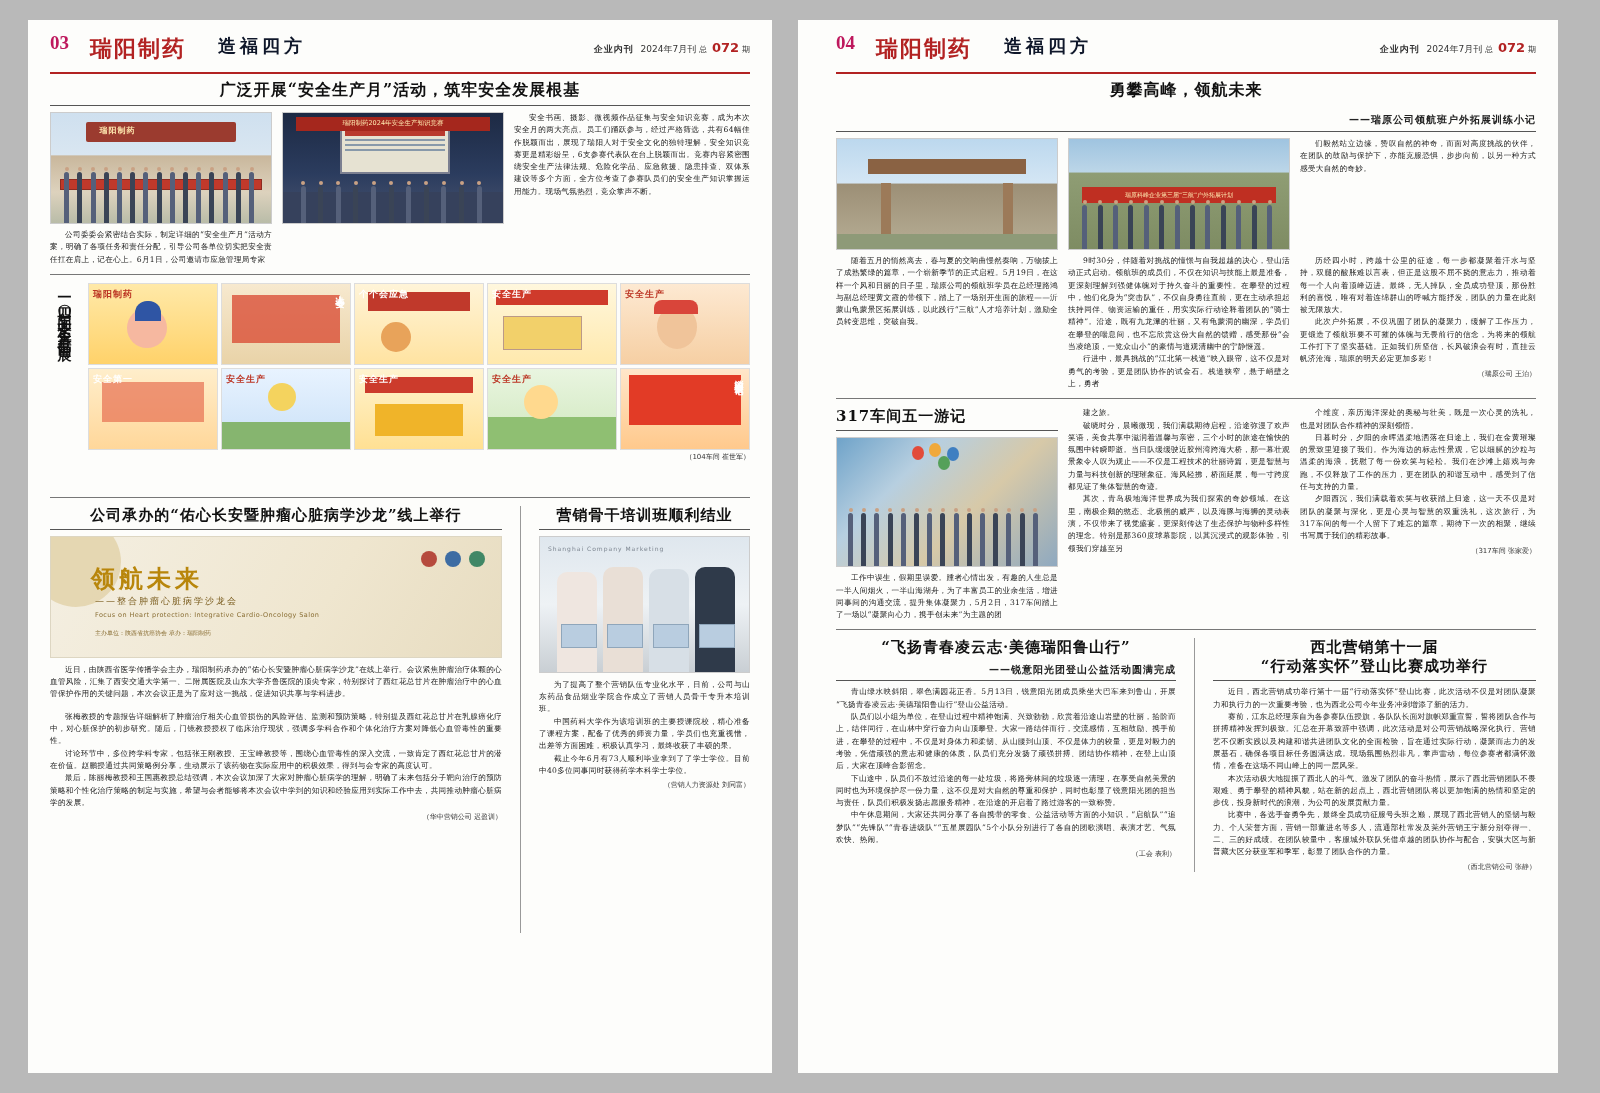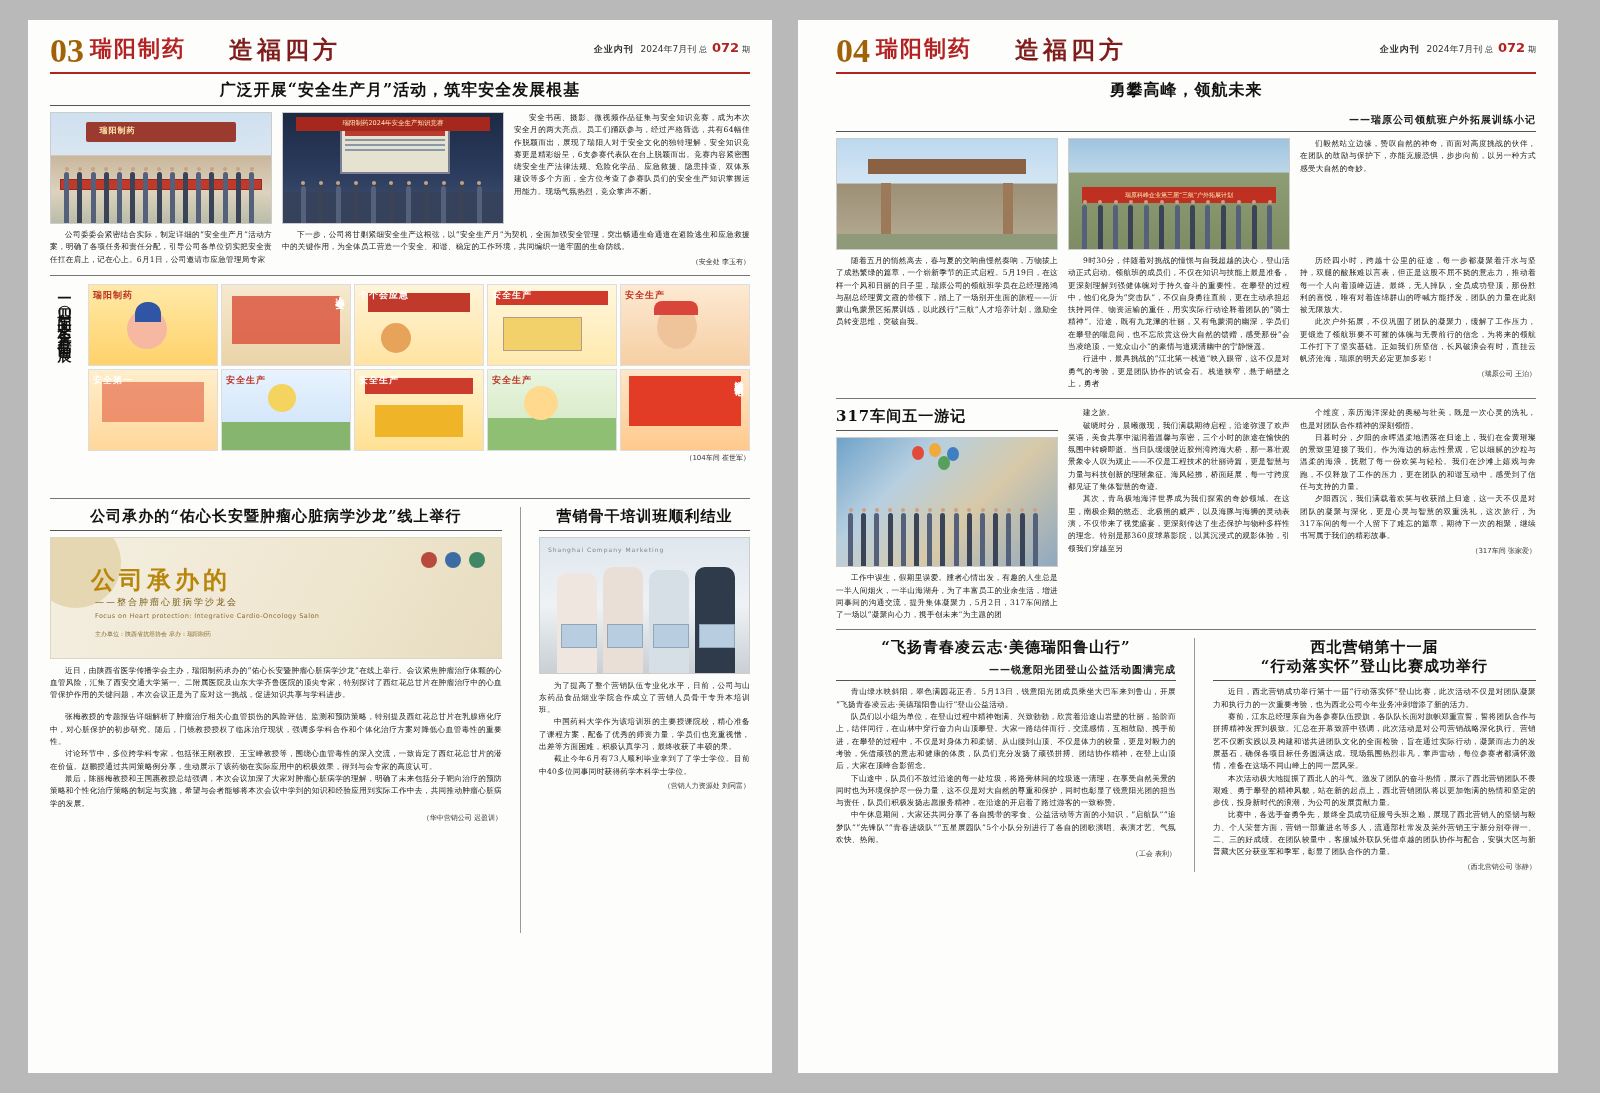--- a/index.html
+++ b/index.html
@@ -16,7 +16,7 @@
 
   
   .masthead{position:relative;height:44px;border-bottom:2px solid #b22222;margin:8px 22px 0 22px;}
-  .mh-num{position:absolute;left:0;top:4px;font-size:34px;font-weight:bold;color:#a16207;font-family:"Liberation Serif",serif;}
+  .mh-num{position:absolute;left:0;top:4px;font-size:19px;font-weight:bold;color:#be185d;font-family:"Liberation Serif",serif;}
   .mh-name{position:absolute;left:40px;top:6px;font-size:22px;font-weight:bold;color:#b22222;letter-spacing:2px;font-family:"DejaVu Serif","Liberation Serif",serif;}
   .mh-slogan{position:absolute;left:179px;top:6px;font-size:24px;font-weight:bold;color:#7f1d1d;letter-spacing:4px;font-family:"DejaVu Serif","Liberation Serif",serif;}
   .mh-right{position:absolute;right:0;top:12px;font-size:9px;color:#333;}

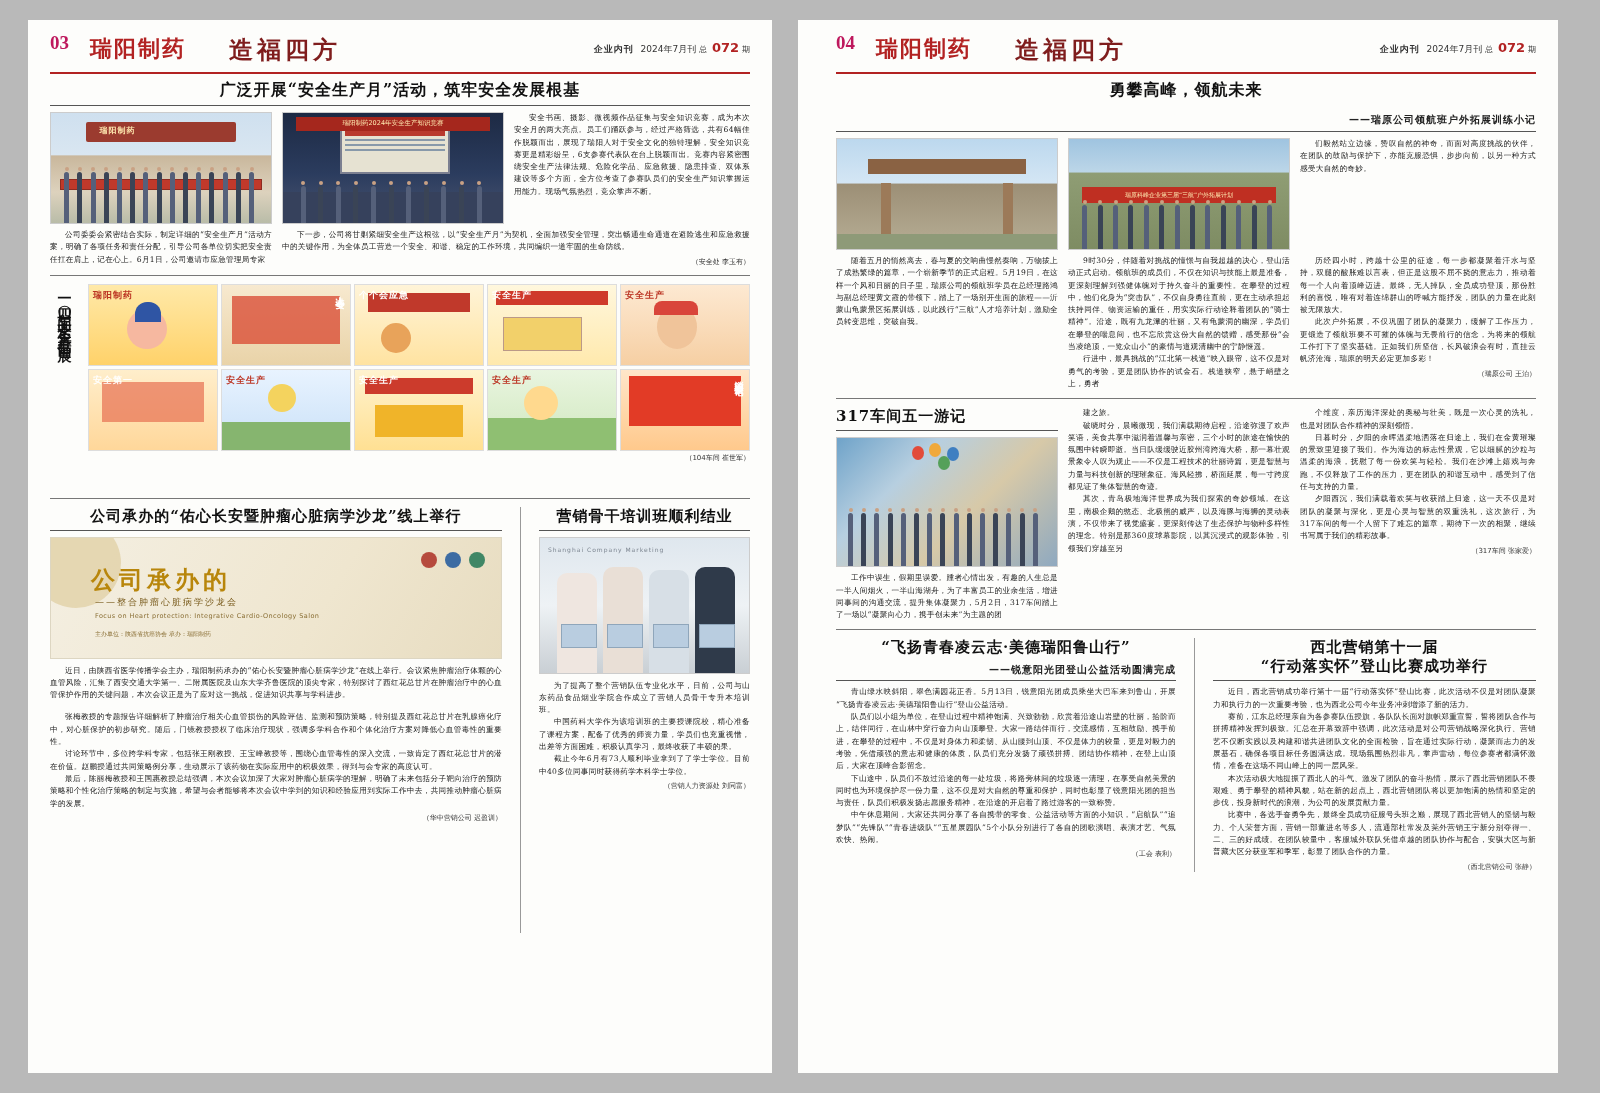--- a/index.html
+++ b/index.html
@@ -18,7 +18,7 @@
   .masthead{position:relative;height:44px;border-bottom:2px solid #b22222;margin:8px 22px 0 22px;}
   .mh-num{position:absolute;left:0;top:4px;font-size:19px;font-weight:bold;color:#be185d;font-family:"Liberation Serif",serif;}
   .mh-name{position:absolute;left:40px;top:6px;font-size:22px;font-weight:bold;color:#b22222;letter-spacing:2px;font-family:"DejaVu Serif","Liberation Serif",serif;}
-  .mh-slogan{position:absolute;left:179px;top:6px;font-size:24px;font-weight:bold;color:#7f1d1d;letter-spacing:4px;font-family:"DejaVu Serif","Liberation Serif",serif;}
+  .mh-slogan{position:absolute;left:168px;top:6px;font-size:18px;font-weight:bold;color:#0f172a;letter-spacing:4px;font-family:"DejaVu Serif","Liberation Serif",serif;}
   .mh-right{position:absolute;right:0;top:12px;font-size:9px;color:#333;}
   .mh-right .lbl{font-weight:bold;letter-spacing:1px;}
   .mh-right .date{margin-left:4px;}

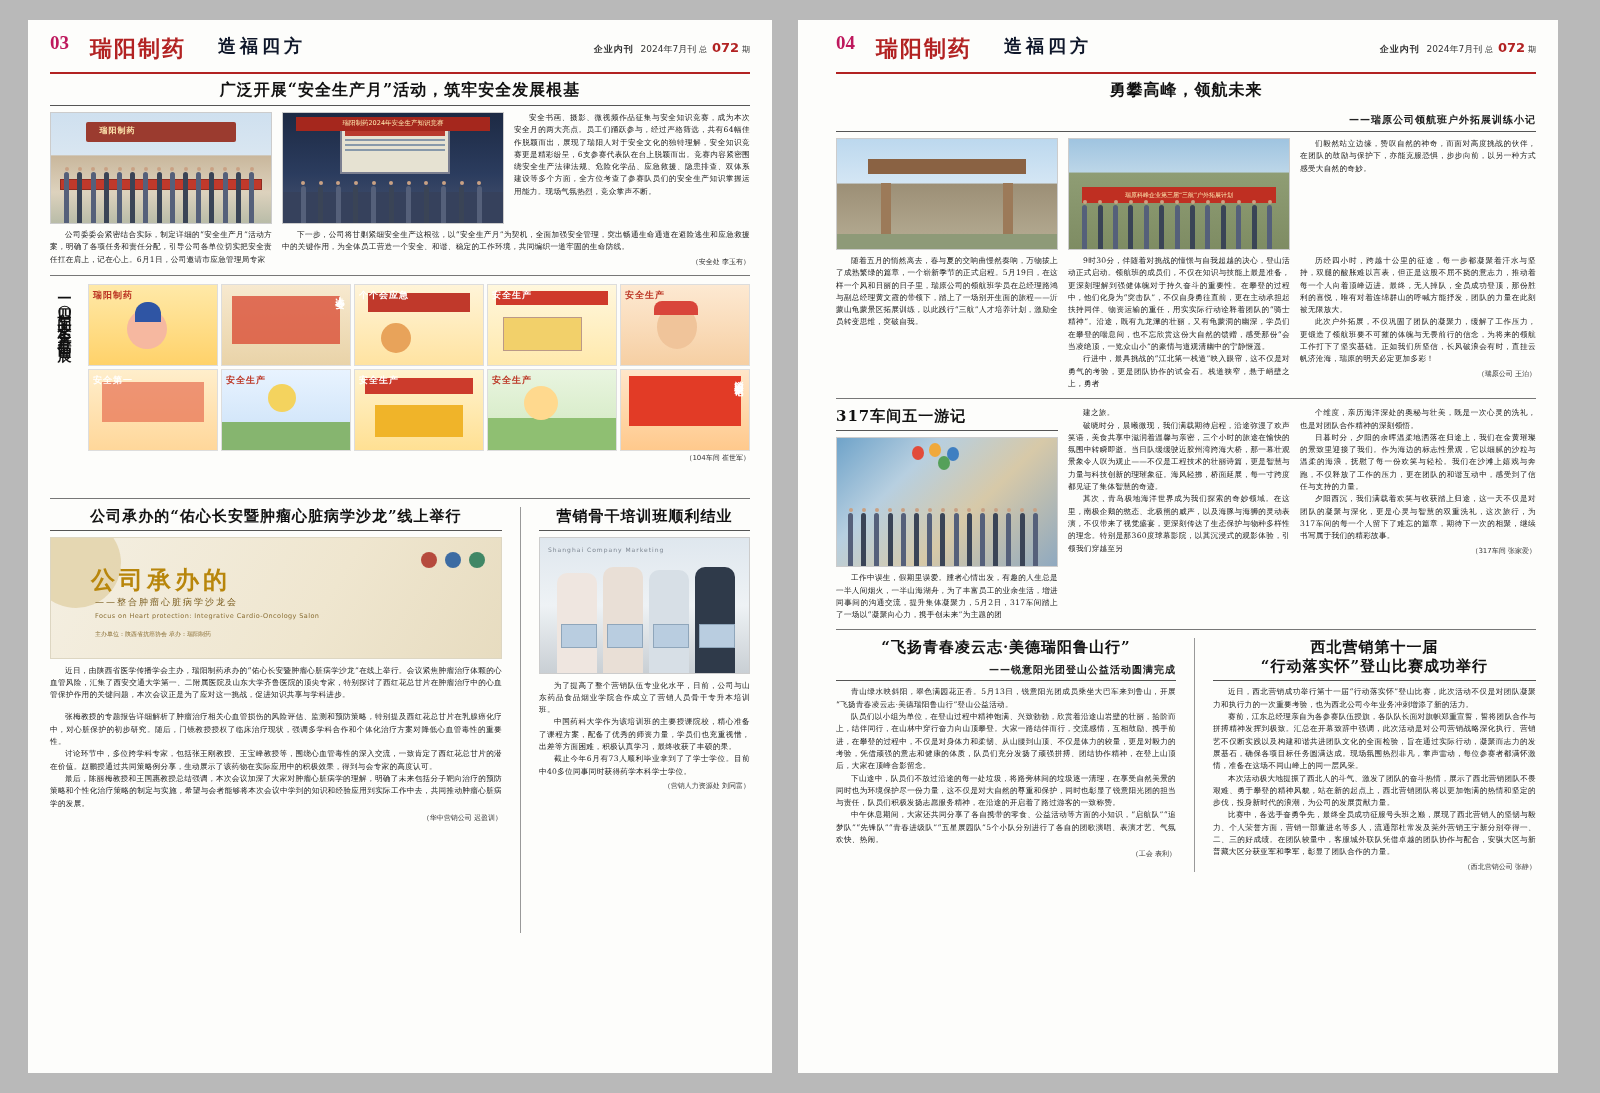--- a/index.html
+++ b/index.html
@@ -193,10 +193,6 @@
         <div class="cols">
           <div class="col" style="flex:0 0 222px;">
             <div class="txt">公司委委会紧密结合实际，制定详细的“安全生产月”活动方案，明确了各项任务和责任分配，引导公司各单位切实把安全责任扛在肩上，记在心上。6月1日，公司邀请市应急管理局专家</div>
-          </div>
-          <div class="col">
-            <div class="txt">下一步，公司将甘剿紧细安全生产这根弦，以“安全生产月”为契机，全面加强安全管理，突出畅通生命通道在避险逃生和应急救援中的关键作用，为全体员工营造一个安全、和谐、稳定的工作环境，共同编织一道牢固的生命防线。</div>
-            <div class="byline">（安全处 李玉有）</div>
           </div>
         </div>
       </div>

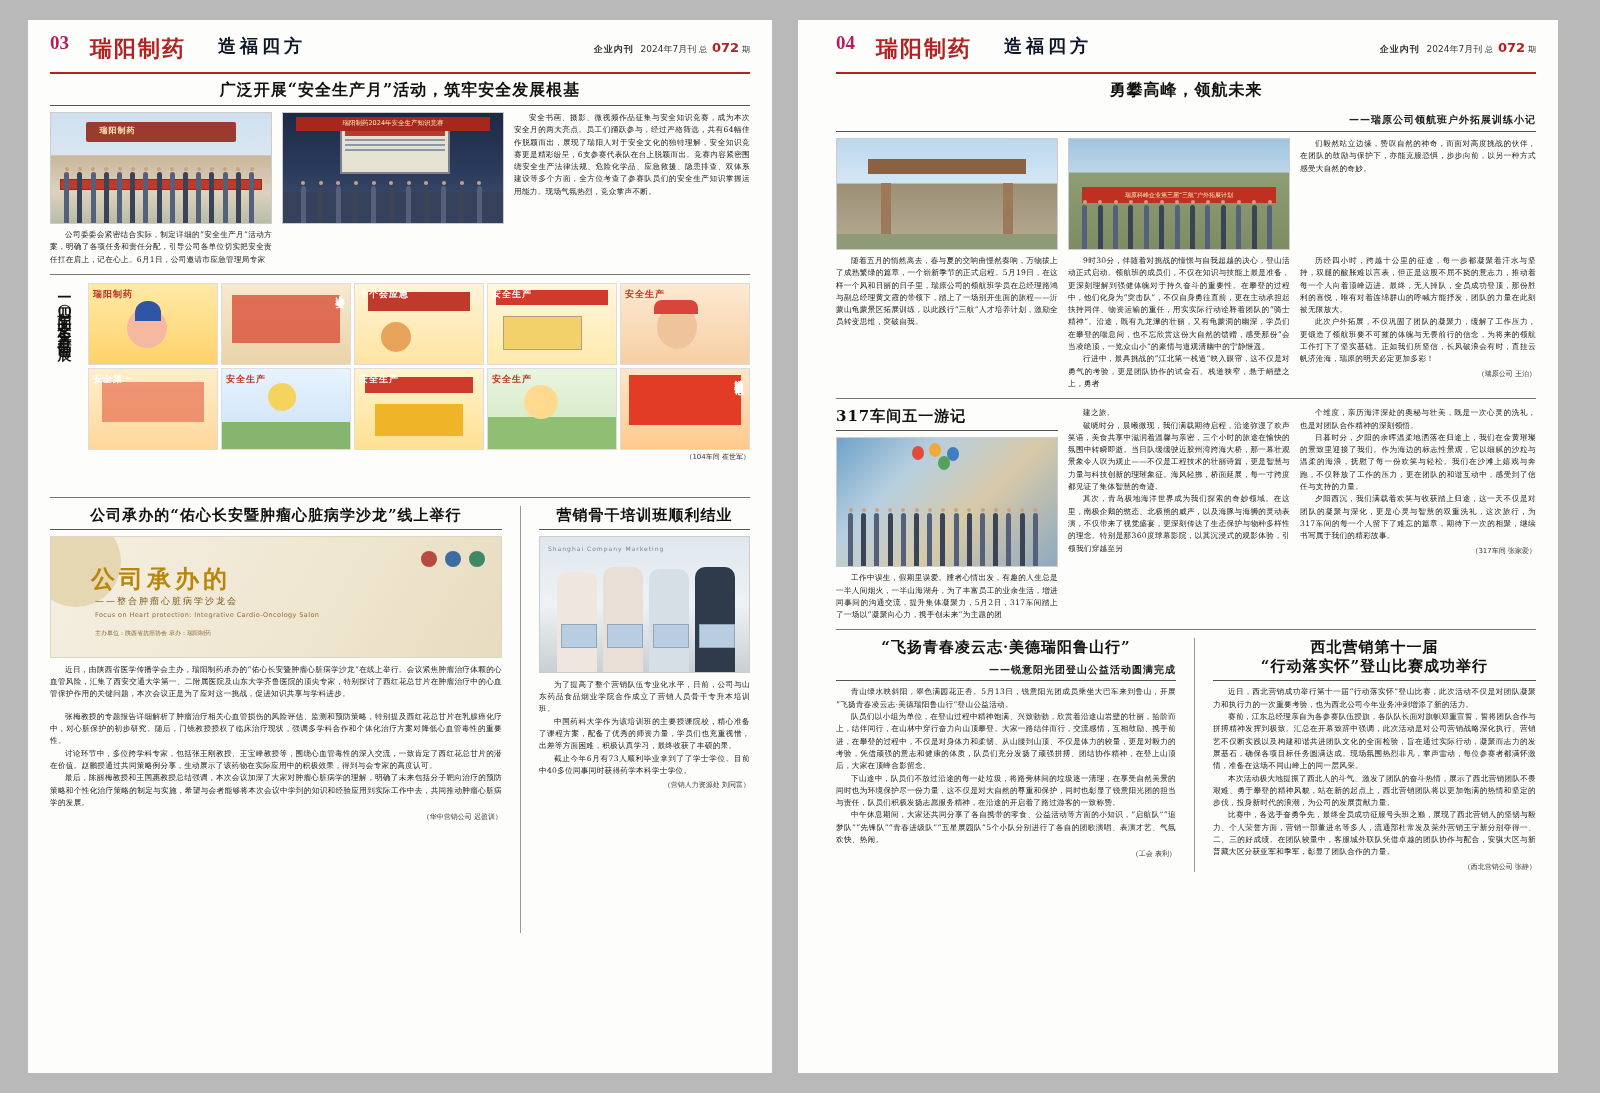--- a/index.html
+++ b/index.html
@@ -269,7 +269,7 @@
             <div class="dot" style="right:16px;top:14px;width:16px;height:16px;background:#2e7d5b;"></div>
             <div class="dot" style="right:40px;top:14px;width:16px;height:16px;background:#2a5f9e;"></div>
             <div class="dot" style="right:64px;top:14px;width:16px;height:16px;background:#b03a2e;"></div>
-            <div class="sn-title">公司承办的</div>
+            <div class="sn-title">领航未来</div>
             <div class="sn-sub">——整合肿瘤心脏病学沙龙会</div>
             <div class="sn-en">Focus on Heart protection: Integrative Cardio-Oncology Salon</div>
             <div class="sn-meta">主办单位：陕西省抗癌协会  承办：瑞阳制药</div>

